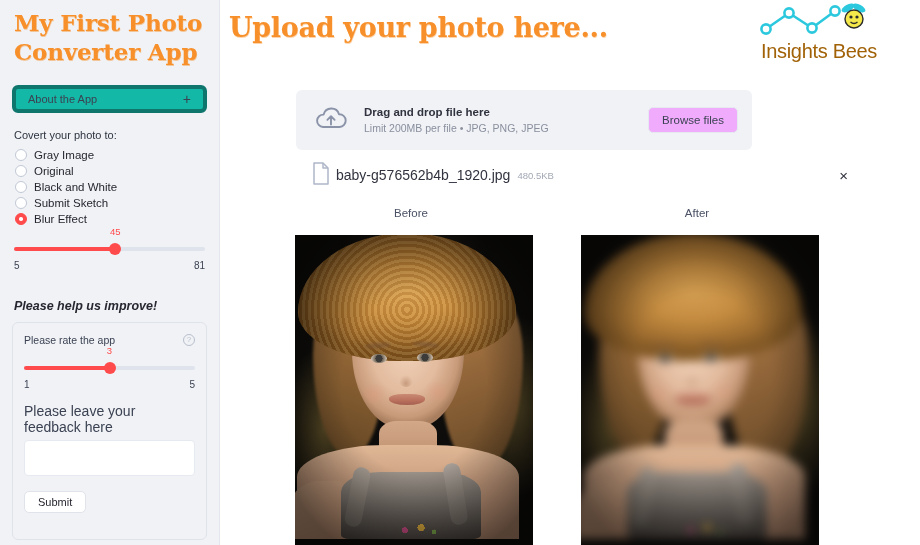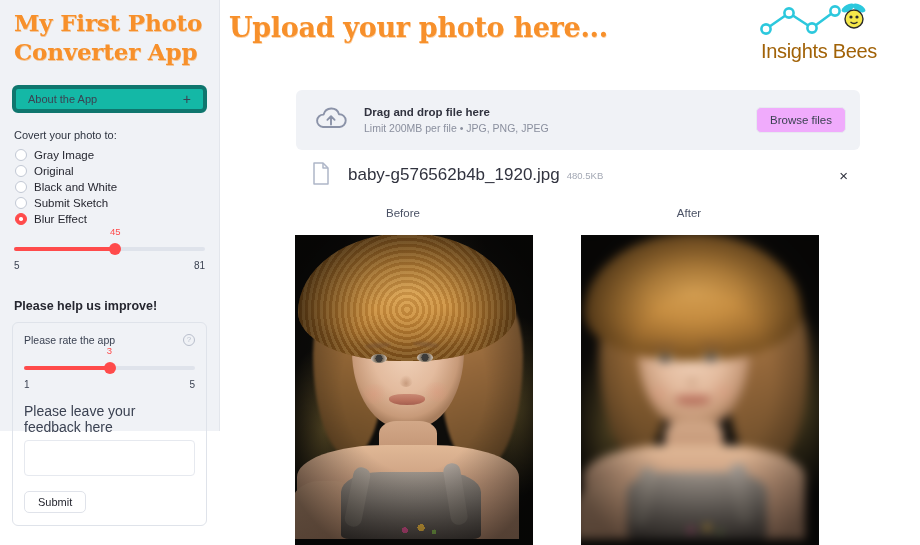--- a/index.html
+++ b/index.html
@@ -15,7 +15,7 @@
 
   
   #sidebar {
-    width: 220px; height: 431px;
+    width: 220px; height: 545px;
     background: #f0f2f6;
     border-right: 1px solid #e3e6ec;
     padding: 0 12px;

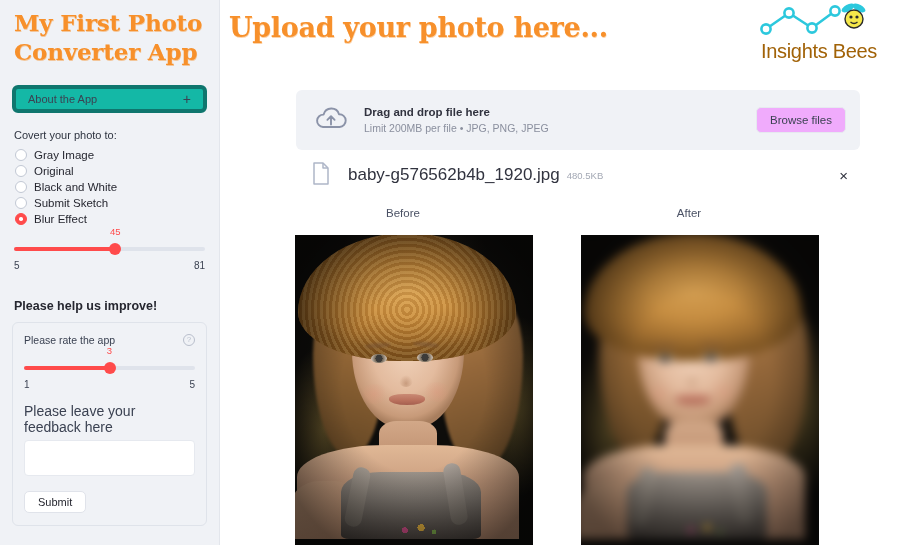--- a/index.html
+++ b/index.html
@@ -149,7 +149,7 @@
 
   .dropzone {
     position: absolute; left: 296px - 220px; top: 90px;
-    left: 76px; width: 564px; height: 60px;
+    left: 76px; width: 456px; height: 60px;
     background: #f0f2f6; border-radius: 6px;
     display: flex; align-items: center; padding: 0 14px;
   }

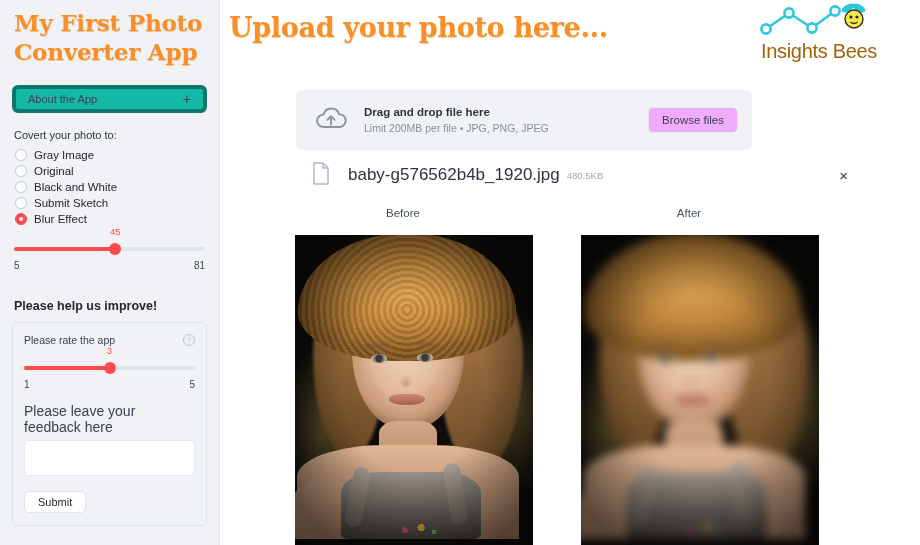--- a/index.html
+++ b/index.html
@@ -169,7 +169,7 @@
     display: flex; align-items: center;
   }
   .file-icon { flex: 0 0 22px; margin-left: 16px; }
-  .file-name { font-size: 17px; color: #31333f; margin-left: 14px; }
+  .file-name { font-size: 14px; color: #31333f; margin-left: 2px; }
   .file-size { font-size: 9.5px; color: #a3a8b4; margin-left: 7px; }
   .file-x {
     margin-left: auto; margin-right: 12px;

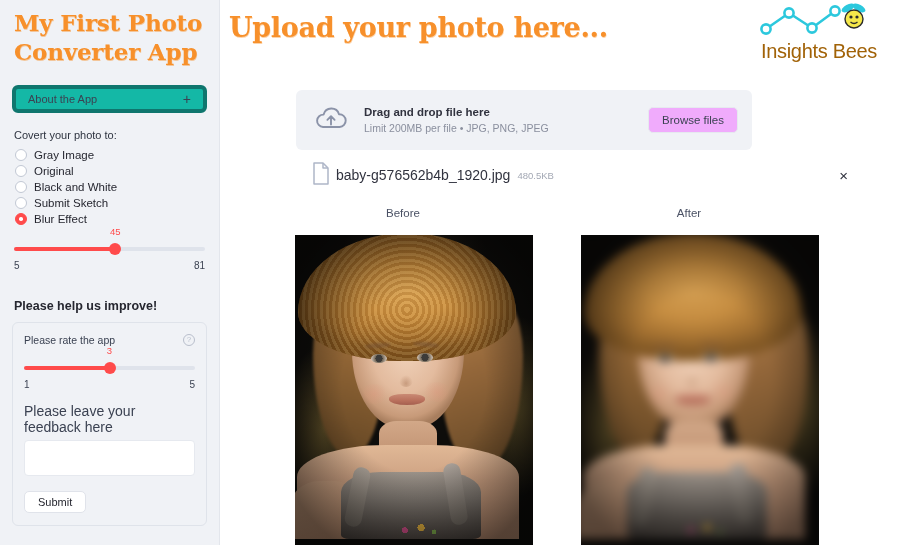--- a/index.html
+++ b/index.html
@@ -177,7 +177,7 @@
   }
 
   .ba-labels {
-    position: absolute; left: 64px; top: 207px; width: 564px;
+    position: absolute; left: 72px; top: 207px; width: 564px;
     display: flex;
   }
   .ba-label {

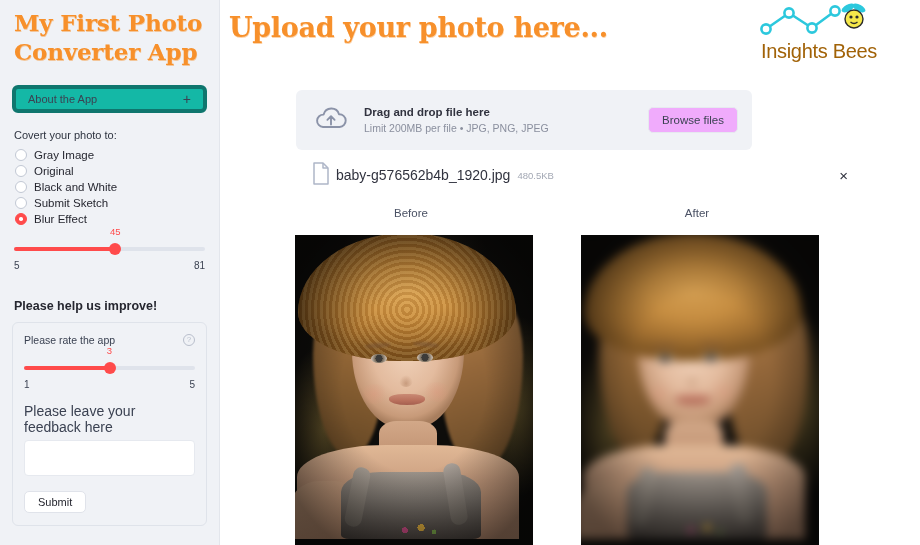--- a/index.html
+++ b/index.html
@@ -95,7 +95,7 @@
 
   .improve-title {
     font-size: 12.5px; font-weight: bold; color: #262730;
-    margin-top: 28px; padding-left: 2px;
+    margin-top: 28px; padding-left: 2px; font-style: italic;
   }
   .feedback-card {
     margin-top: 9px;

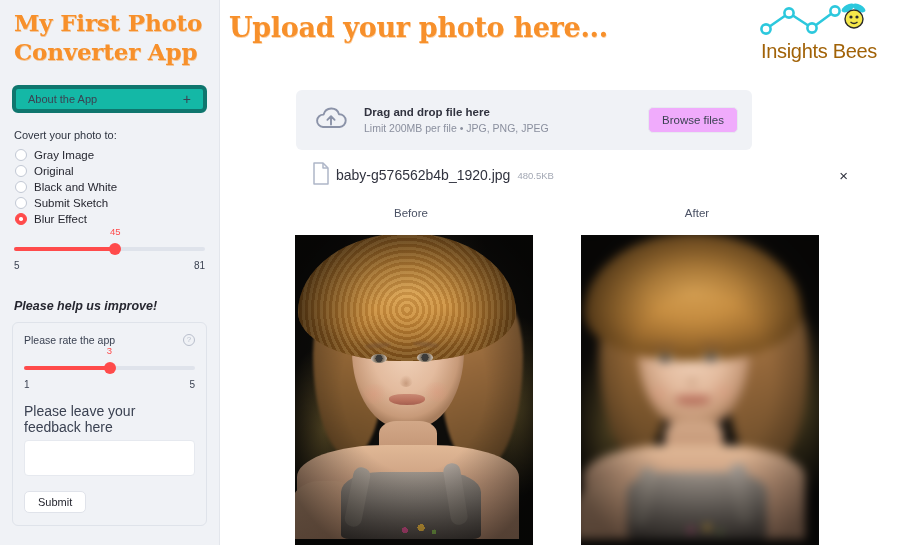--- a/index.html
+++ b/index.html
@@ -102,7 +102,7 @@
     border: 1px solid #dfe3ea;
     border-radius: 6px;
     background: transparent;
-    padding: 11px 11px 12px 11px;
+    padding: 11px 11px 26px 11px;
   }
   .fb-head { display: flex; align-items: flex-start; justify-content: space-between; }
   .fb-label { font-size: 10.5px; color: #3b4252; }

